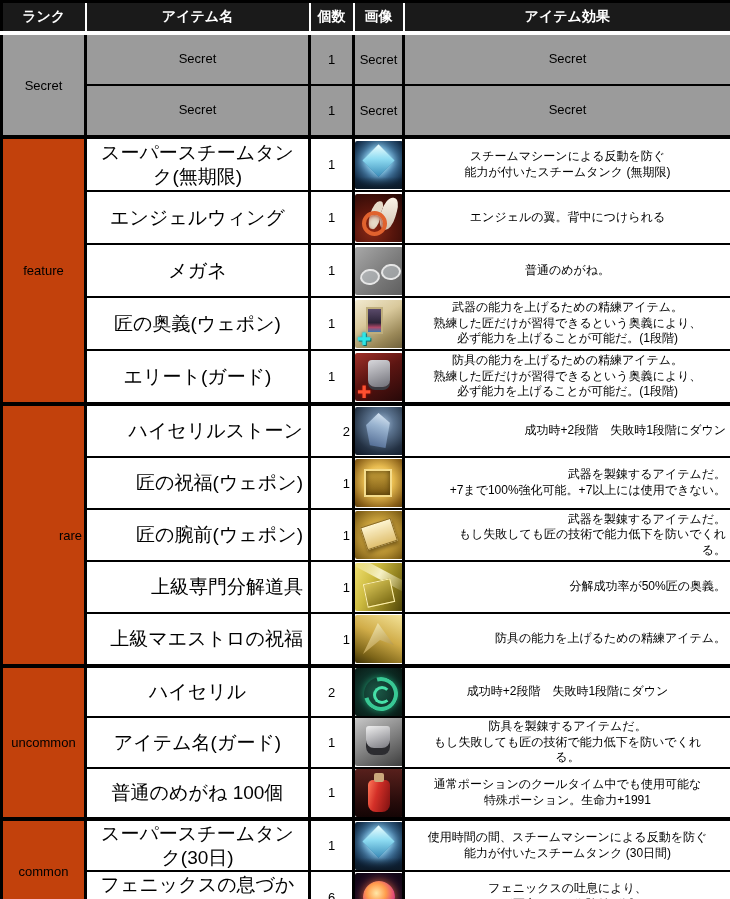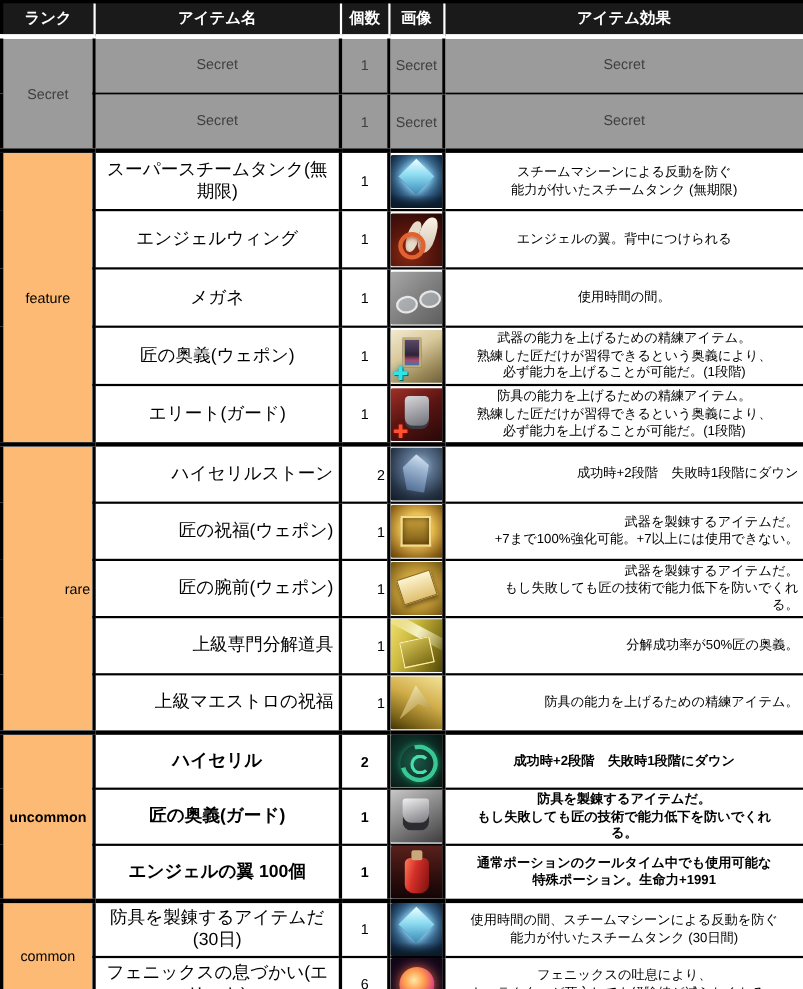--- a/index.html
+++ b/index.html
@@ -58,7 +58,7 @@
 
   tr.secret-row td {
     background: #9b9b9b;
-    color: #404040;
+    color: #000000;
     font-size: 13px;
   }
 

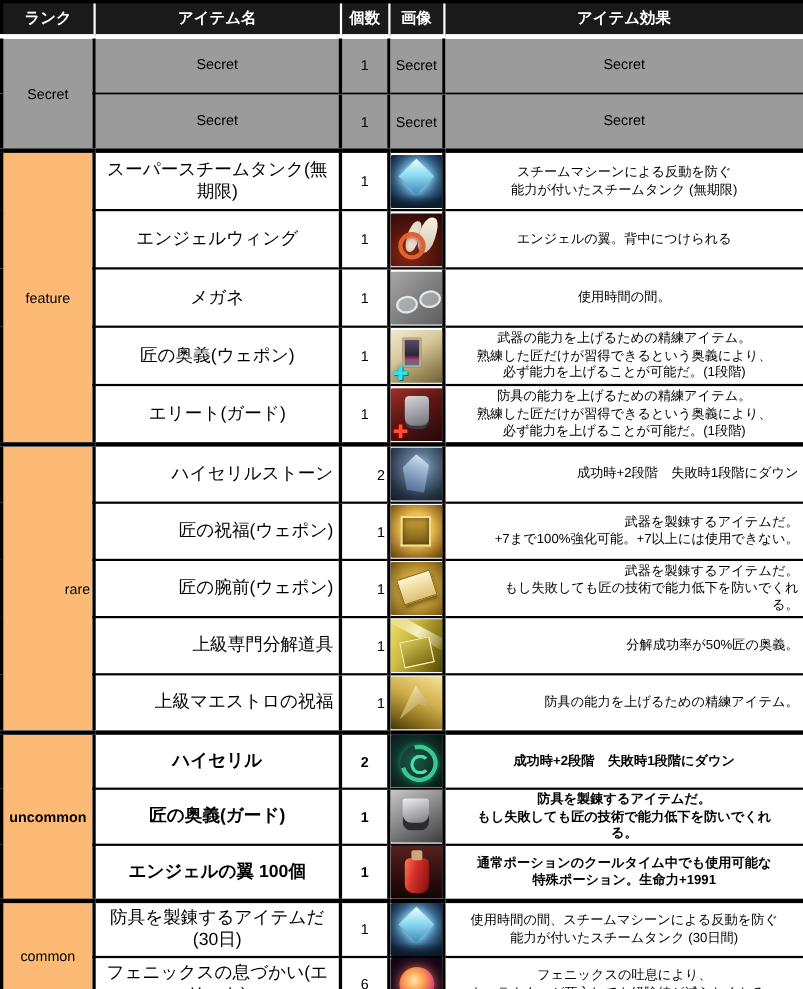--- a/index.html
+++ b/index.html
@@ -45,7 +45,7 @@
   tbody tr:first-child td { border-top-color: #fff; }
 
   .rank-cell  { font-size: 13px; background: #fdba74; }
-  .name-cell  { font-size: 16px; padding: 1px 5px; line-height: 1.25; }
+  .name-cell  { font-size: 19px; padding: 1px 5px; line-height: 1.25; }
   .count-cell { font-size: 13px; }
   .image-cell { padding: 0; }
   .effect-cell{ font-size: 12px; line-height: 1.3; white-space: pre-line; padding: 1px 4px; }

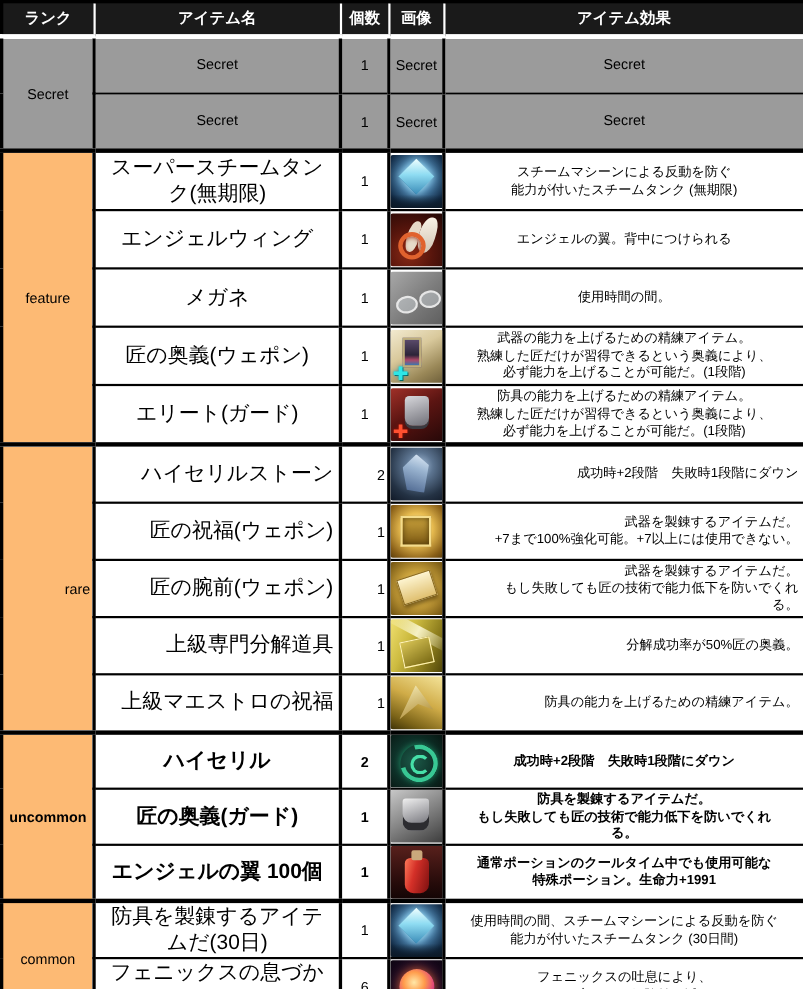--- a/index.html
+++ b/index.html
@@ -44,7 +44,7 @@
   tr.group-start td { border-top-width: 4px; }
   tbody tr:first-child td { border-top-color: #fff; }
 
-  .rank-cell  { font-size: 13px; background: #fdba74; }
+  .rank-cell  { font-size: 13px; background: #c2410c; }
   .name-cell  { font-size: 19px; padding: 1px 5px; line-height: 1.25; }
   .count-cell { font-size: 13px; }
   .image-cell { padding: 0; }

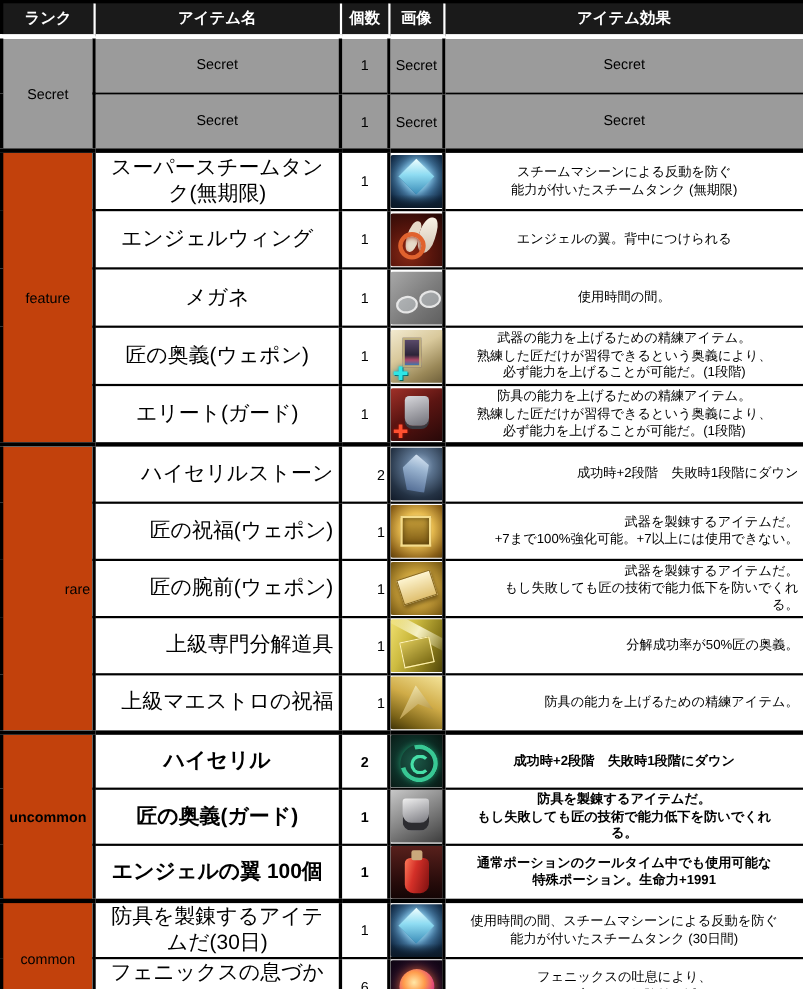--- a/index.html
+++ b/index.html
@@ -316,7 +316,7 @@
         <td class="image-cell">
           <div class="icon icon-glasses"></div>
         </td>
-        <td class="effect-cell">使用時間の間。</td>
+        <td class="effect-cell">普通のめがね。</td>
       </tr>
       <tr class="g-feature">
         <td class="name-cell">匠の奥義(ウェポン)</td>

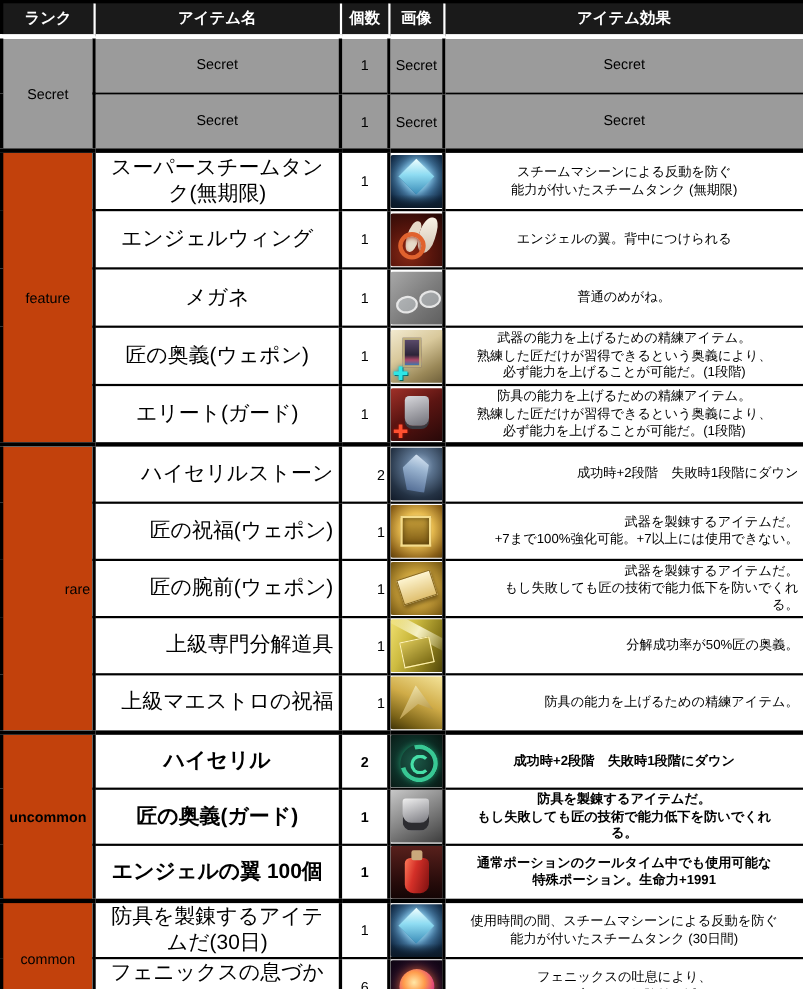--- a/index.html
+++ b/index.html
@@ -53,7 +53,7 @@
   tr.g-secret   td { height: 47px; }
   tr.g-feature  td { height: 49px; }
   tr.g-rare     td { height: 48px; text-align: right; }
-  tr.g-uncommon td { height: 44px; font-weight: bold; }
+  tr.g-uncommon td { height: 44px; }
   tr.g-common   td { height: 45px; }
 
   tr.secret-row td {

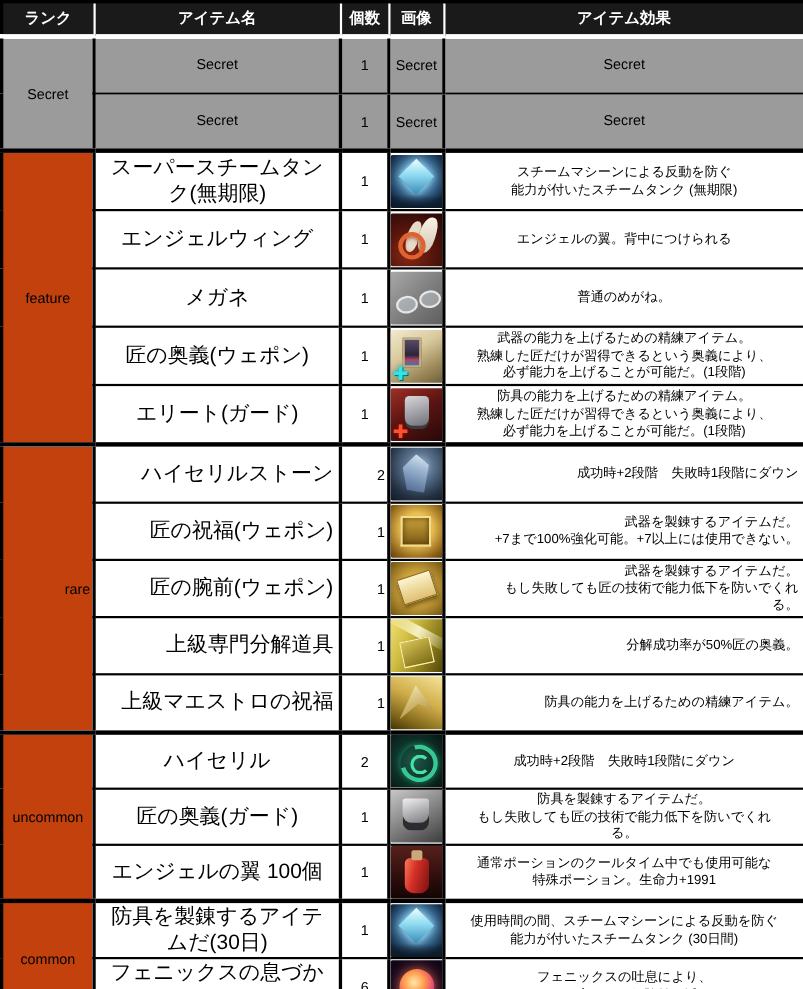--- a/index.html
+++ b/index.html
@@ -392,7 +392,7 @@
         <td class="effect-cell">成功時+2段階　失敗時1段階にダウン</td>
       </tr>
       <tr class="g-uncommon">
-        <td class="name-cell">匠の奥義(ガード)</td>
+        <td class="name-cell">アイテム名(ガード)</td>
         <td class="count-cell">1</td>
         <td class="image-cell">
           <div class="icon icon-takumi-skill-guard"></div>

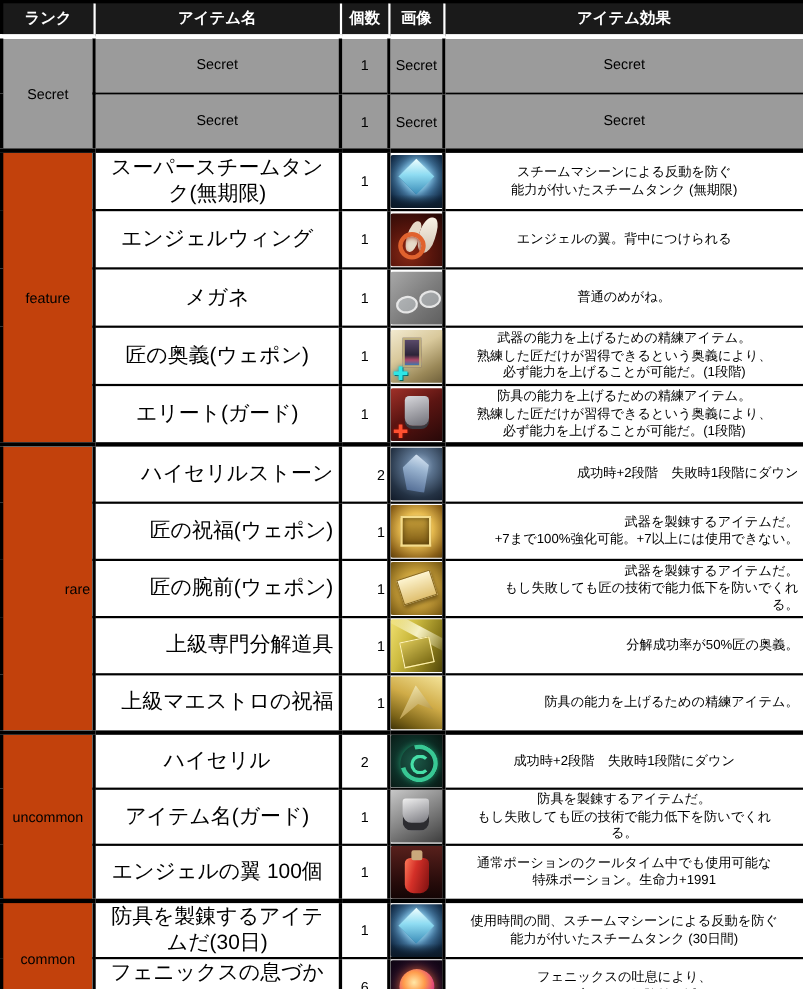--- a/index.html
+++ b/index.html
@@ -402,7 +402,7 @@
 る。</td>
       </tr>
       <tr class="g-uncommon">
-        <td class="name-cell">エンジェルの翼 100個</td>
+        <td class="name-cell">普通のめがね 100個</td>
         <td class="count-cell">1</td>
         <td class="image-cell">
           <div class="icon icon-emergency-potion"></div>

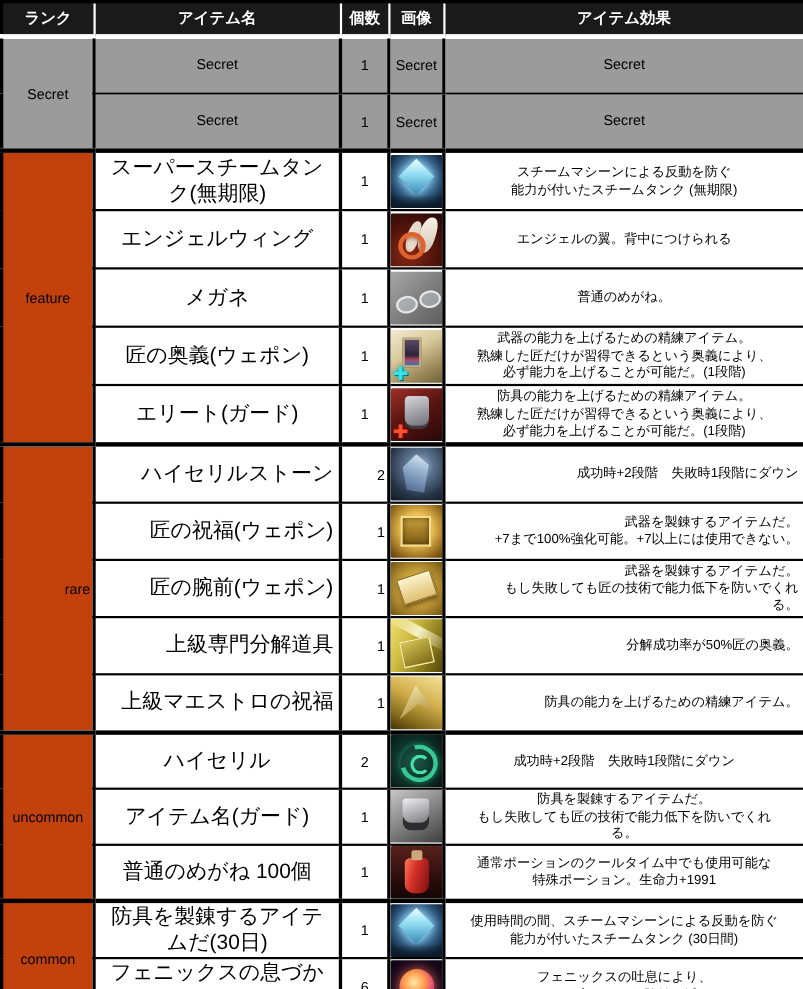--- a/index.html
+++ b/index.html
@@ -412,7 +412,7 @@
       </tr>
       <tr class="g-common group-start">
         <td rowspan="2" class="rank-cell">common</td>
-        <td class="name-cell">防具を製錬するアイテムだ(30日)</td>
+        <td class="name-cell">スーパースチームタンク(30日)</td>
         <td class="count-cell">1</td>
         <td class="image-cell">
           <div class="icon icon-steam-tank"></div>

